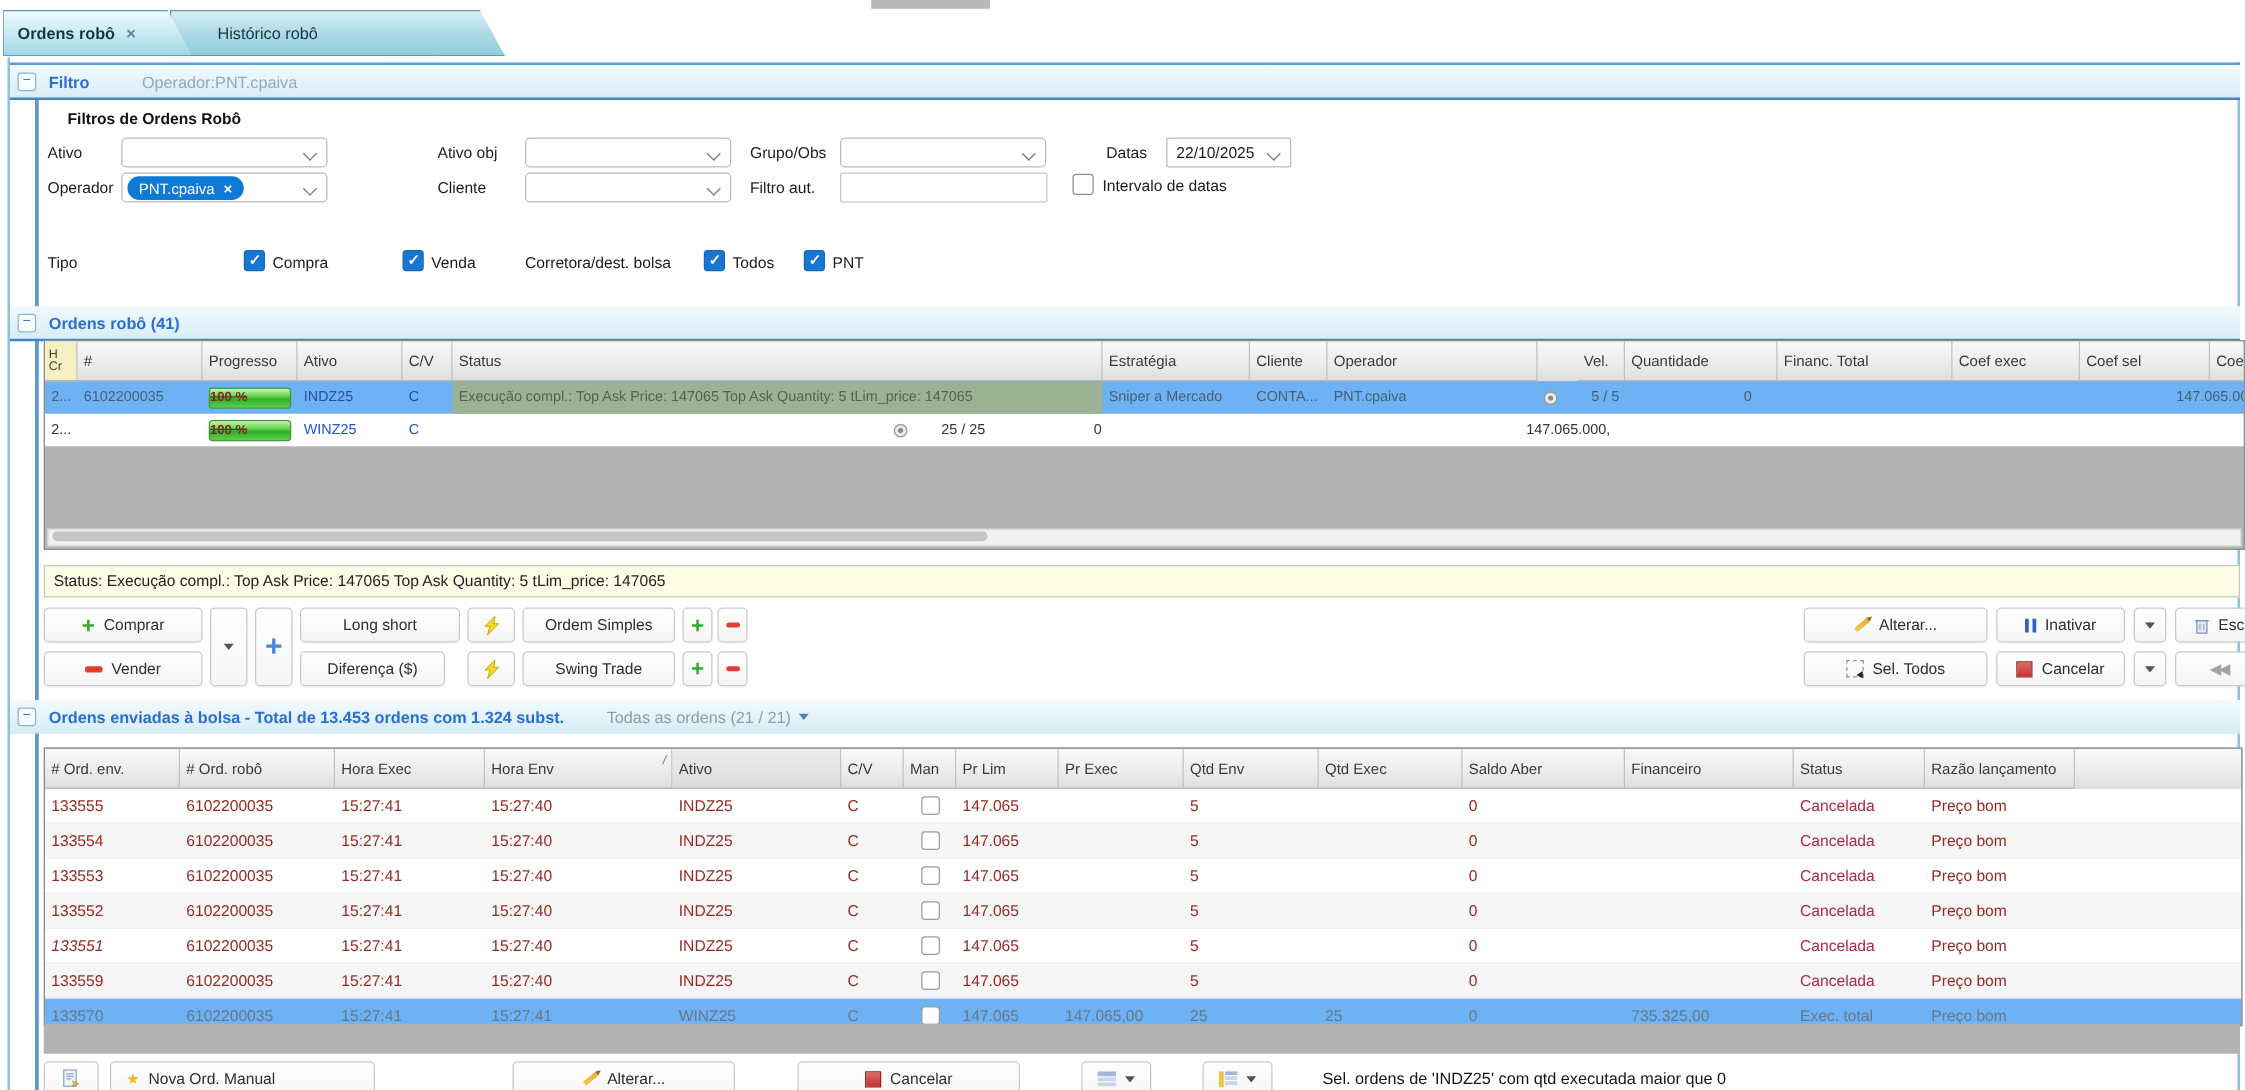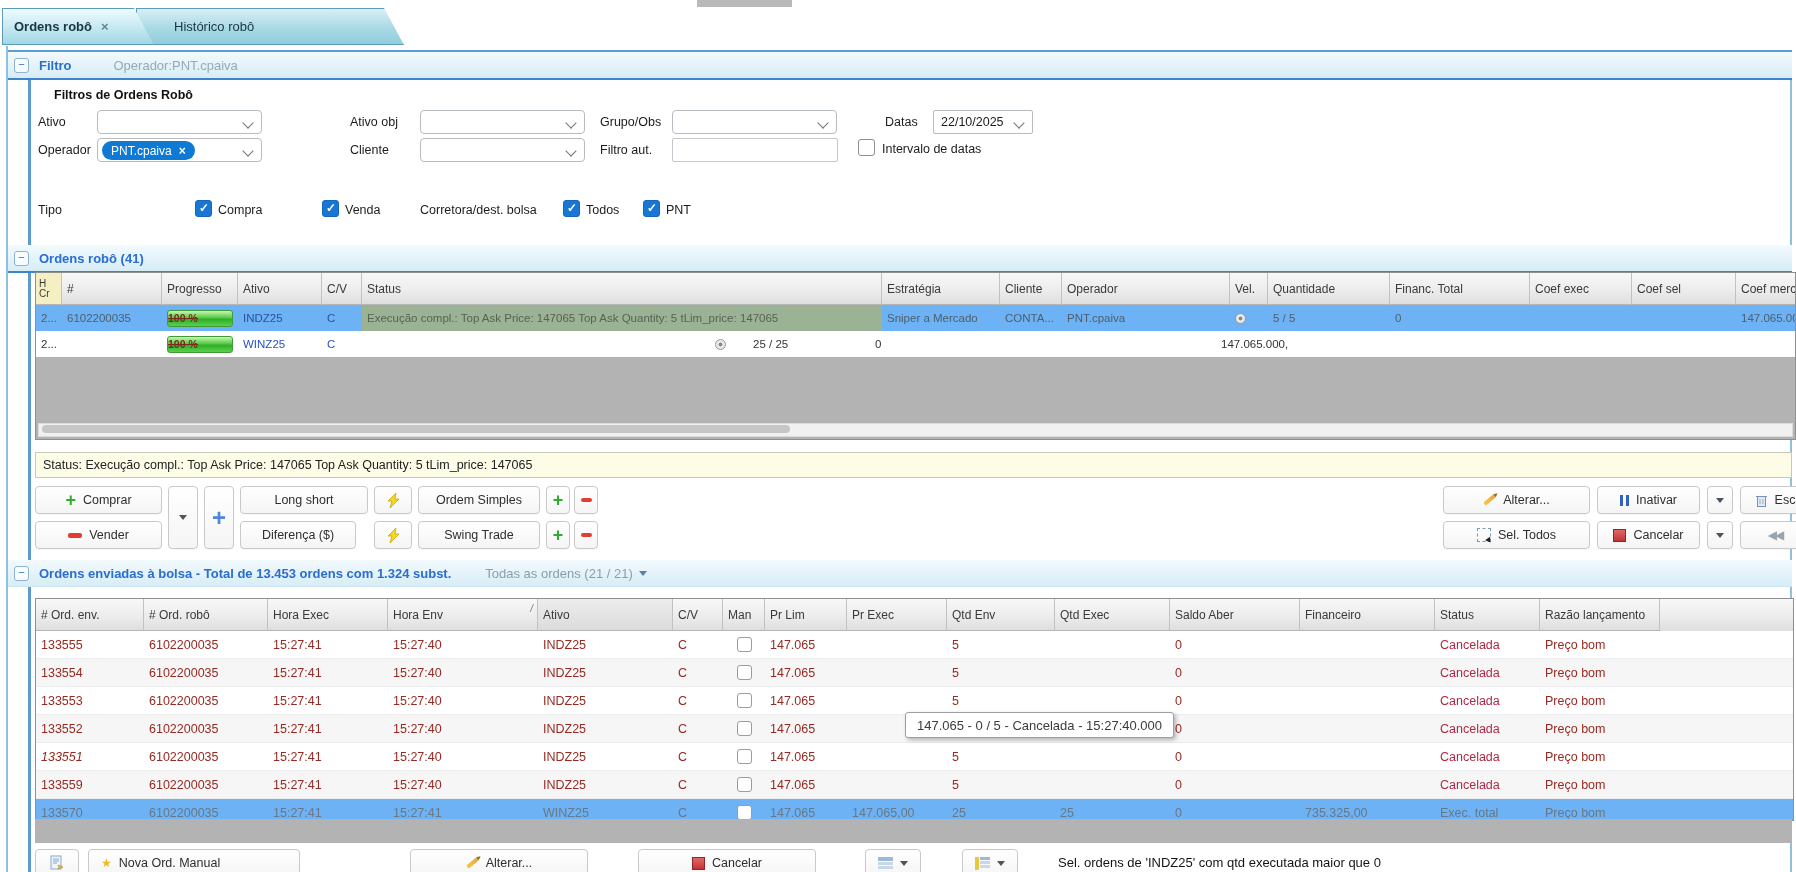--- a/index.html
+++ b/index.html
@@ -256,7 +256,7 @@
           <div class="th" data-name="col-operador" style="width: 168px;">
             <span data-name="col-label">Operador</span>
           </div>
-          <div class="th" data-name="col-vel" style="width: 38px;">
+          <div class="th" data-name="col-vel" style="width: 38px; margin-left: 32px;">
             <span data-name="col-label">Vel.</span>
           </div>
           <div class="th" data-name="col-quantidade" style="width: 122px;">

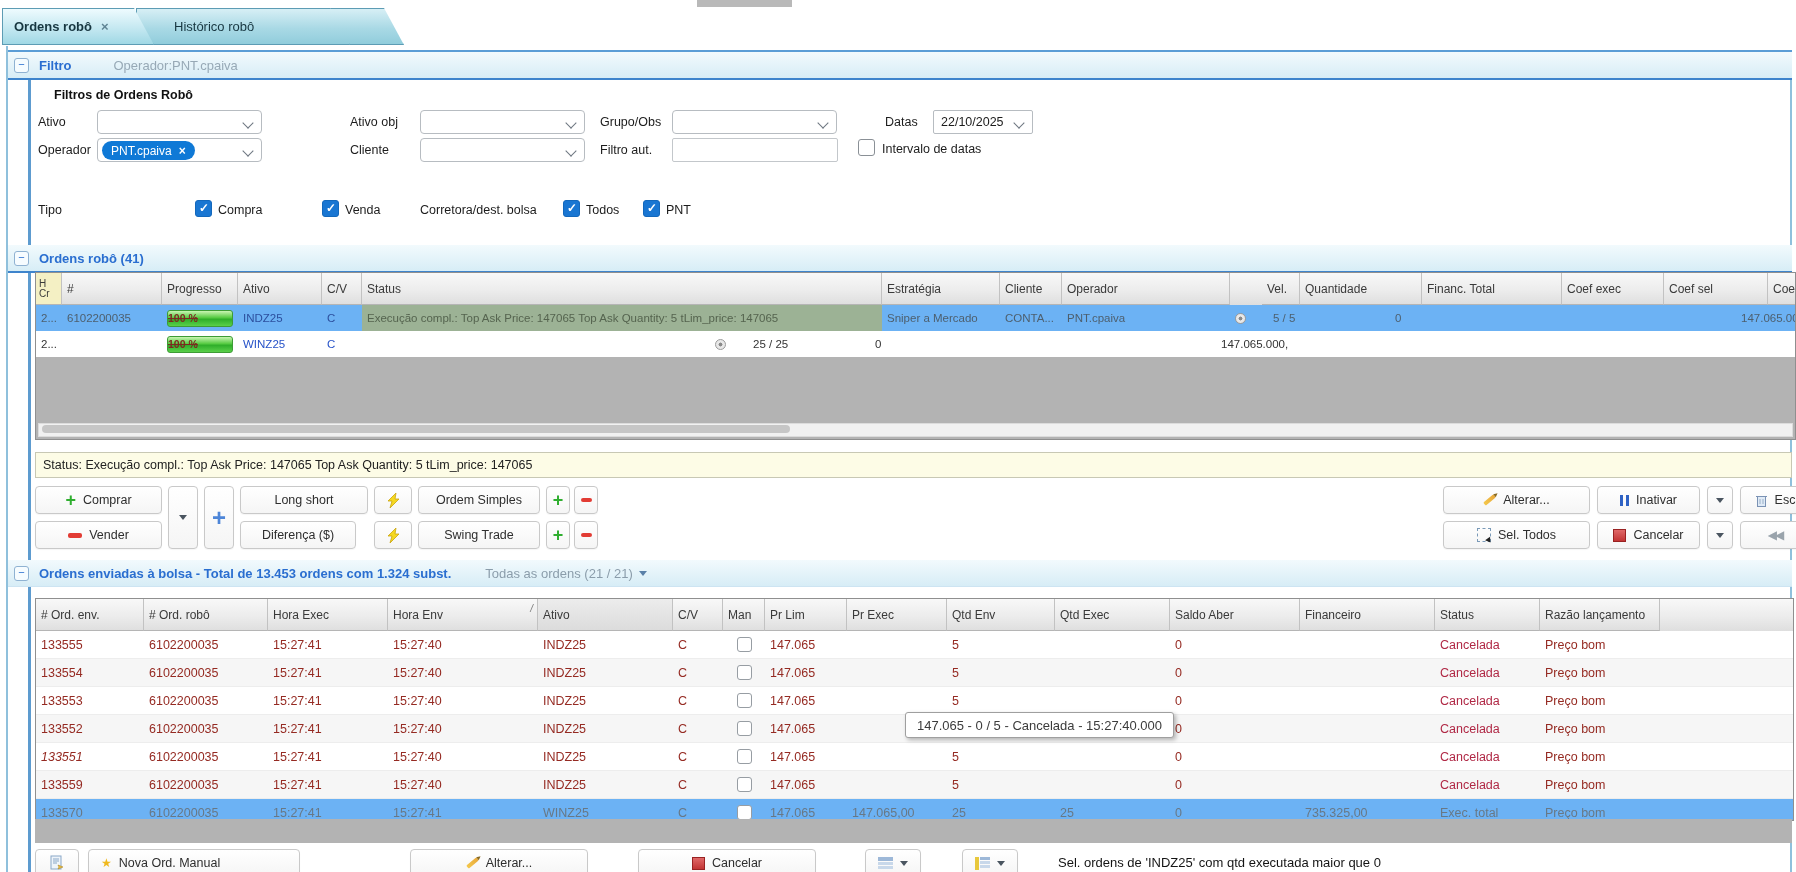--- a/index.html
+++ b/index.html
@@ -612,7 +612,6 @@
   </div>
   <div class="grayband" style="left:35px;top:819px;width:1757px;height:24px;" data-name="grid-bottom-filler"></div>
 
-  <div class="tooltip" data-name="order-tooltip">147.065 - 0 / 5 - Cancelada - 15:27:40.000</div>
 
   <div class="btn" style="left:35px;top:849px;width:44px;" data-name="export-button">
     <svg width="14" height="16" viewBox="0 0 14 16" data-name="document-icon">

